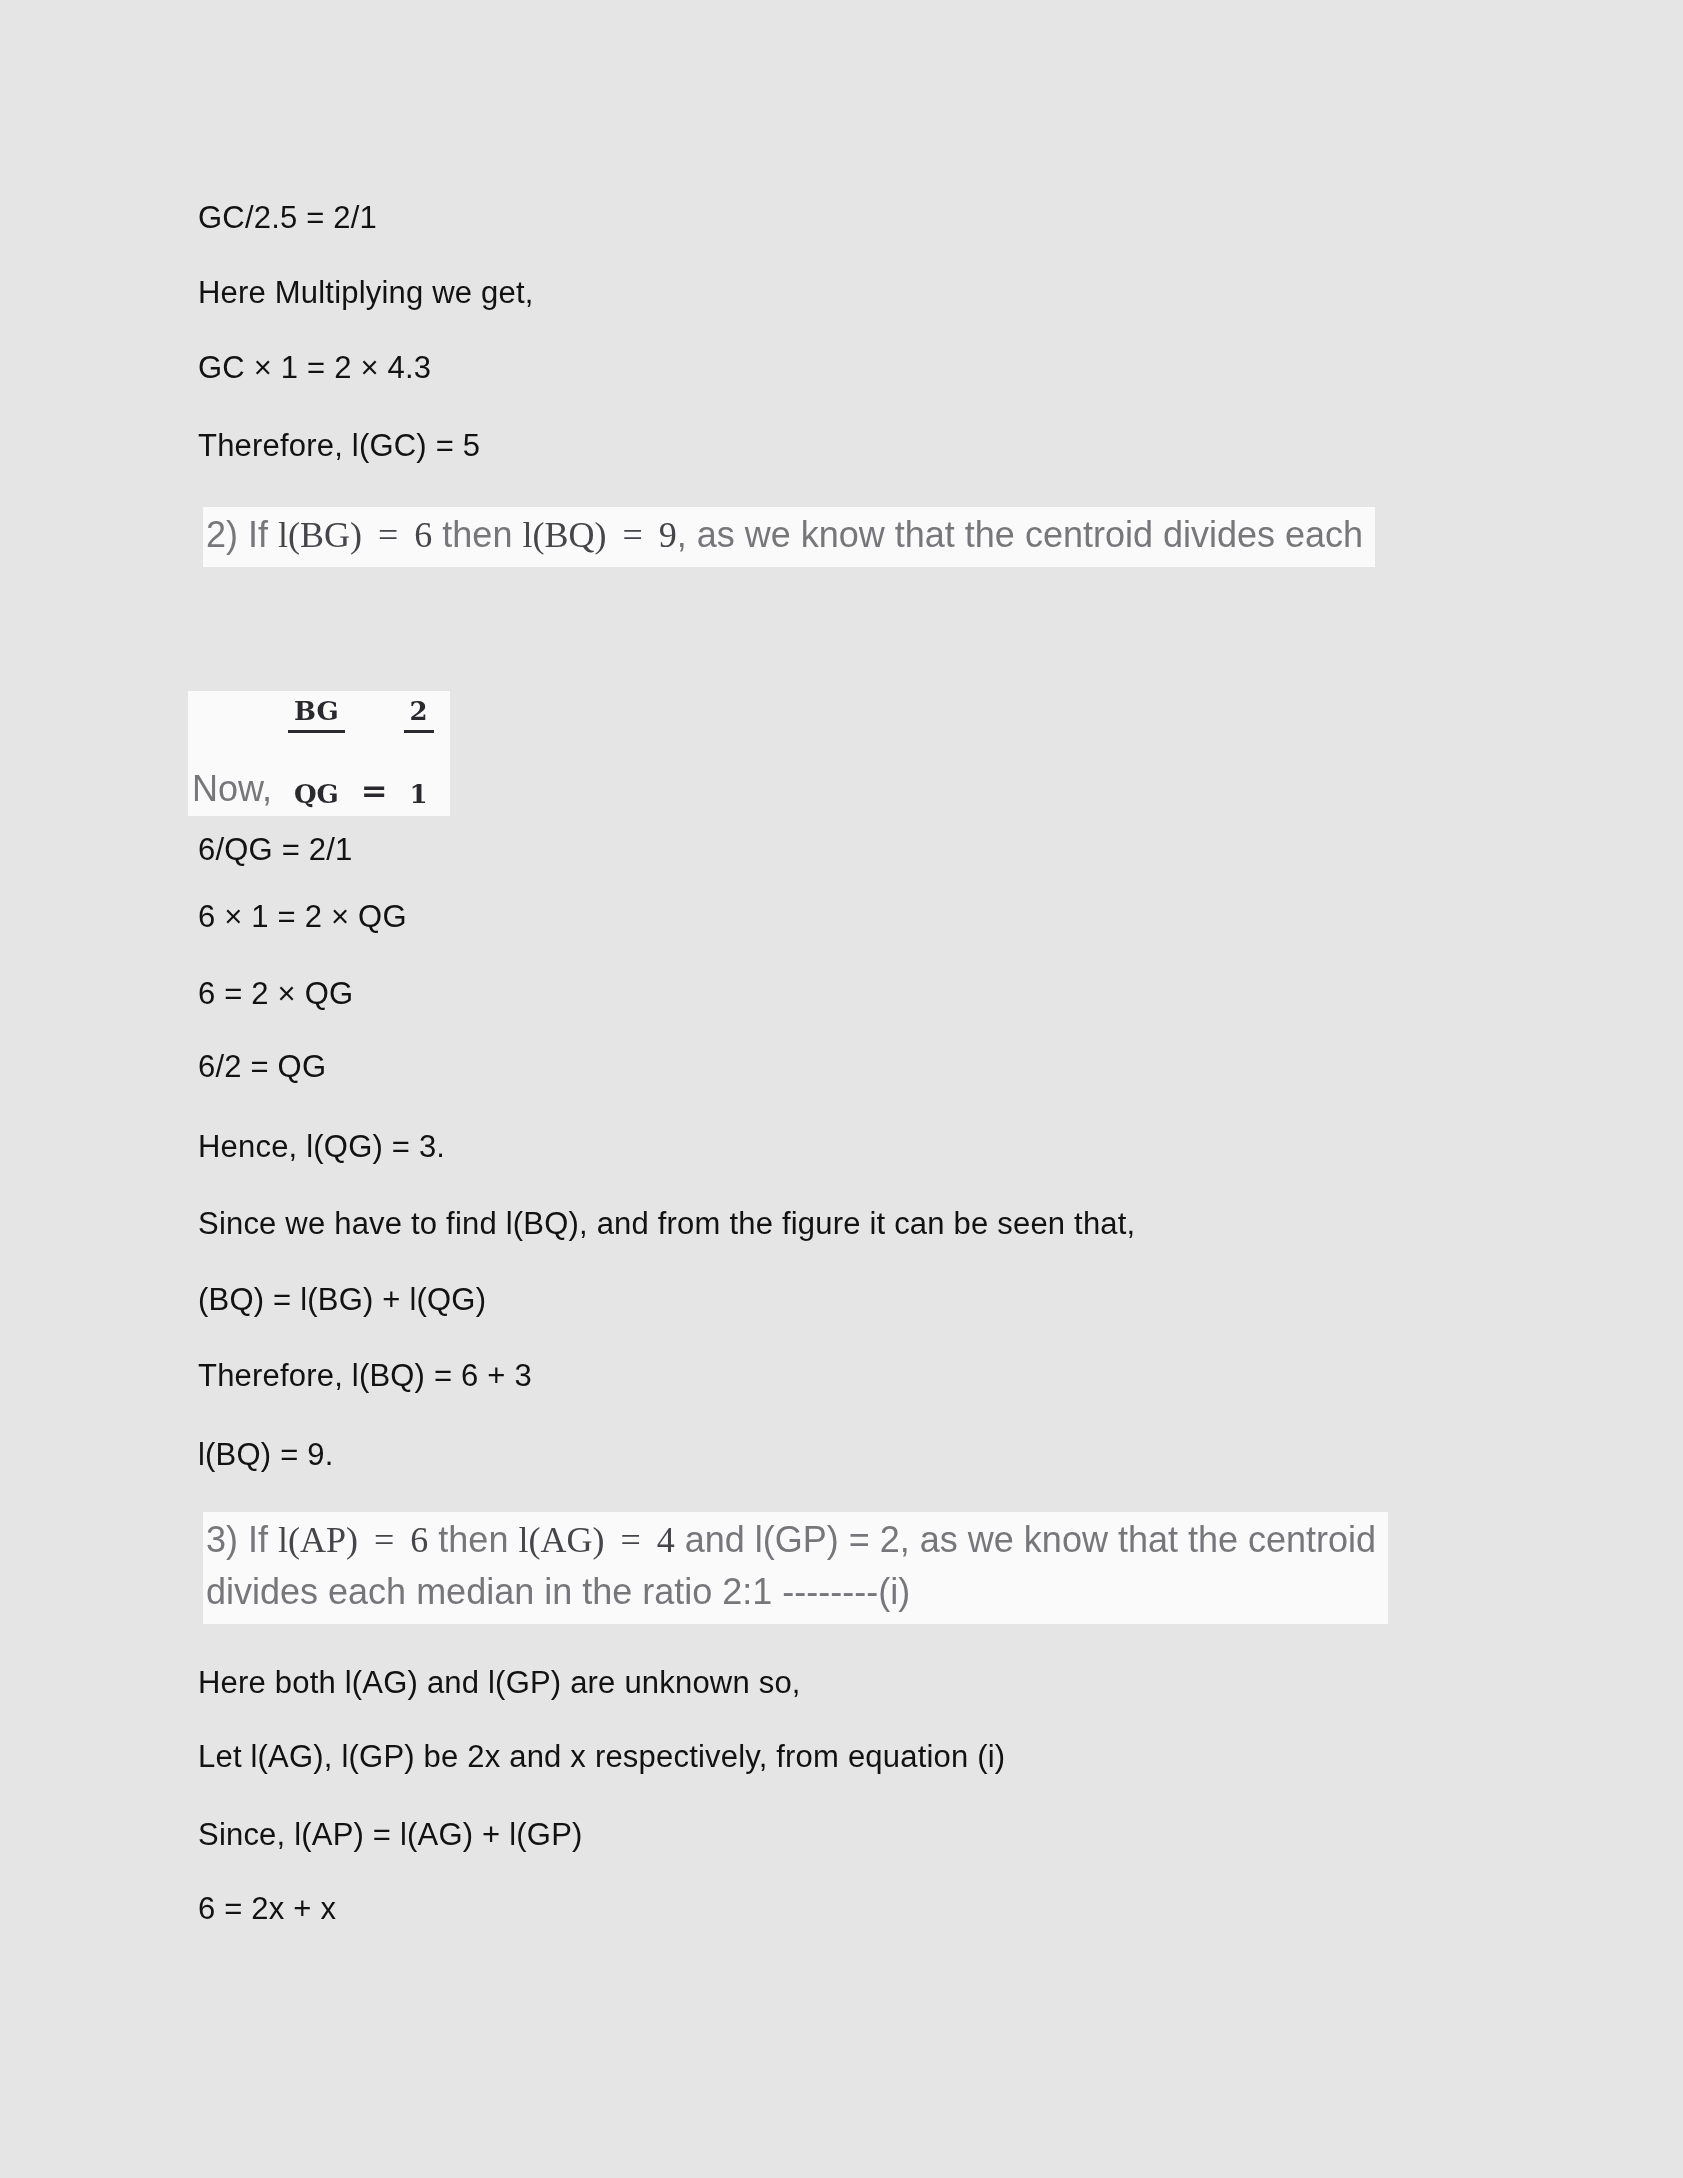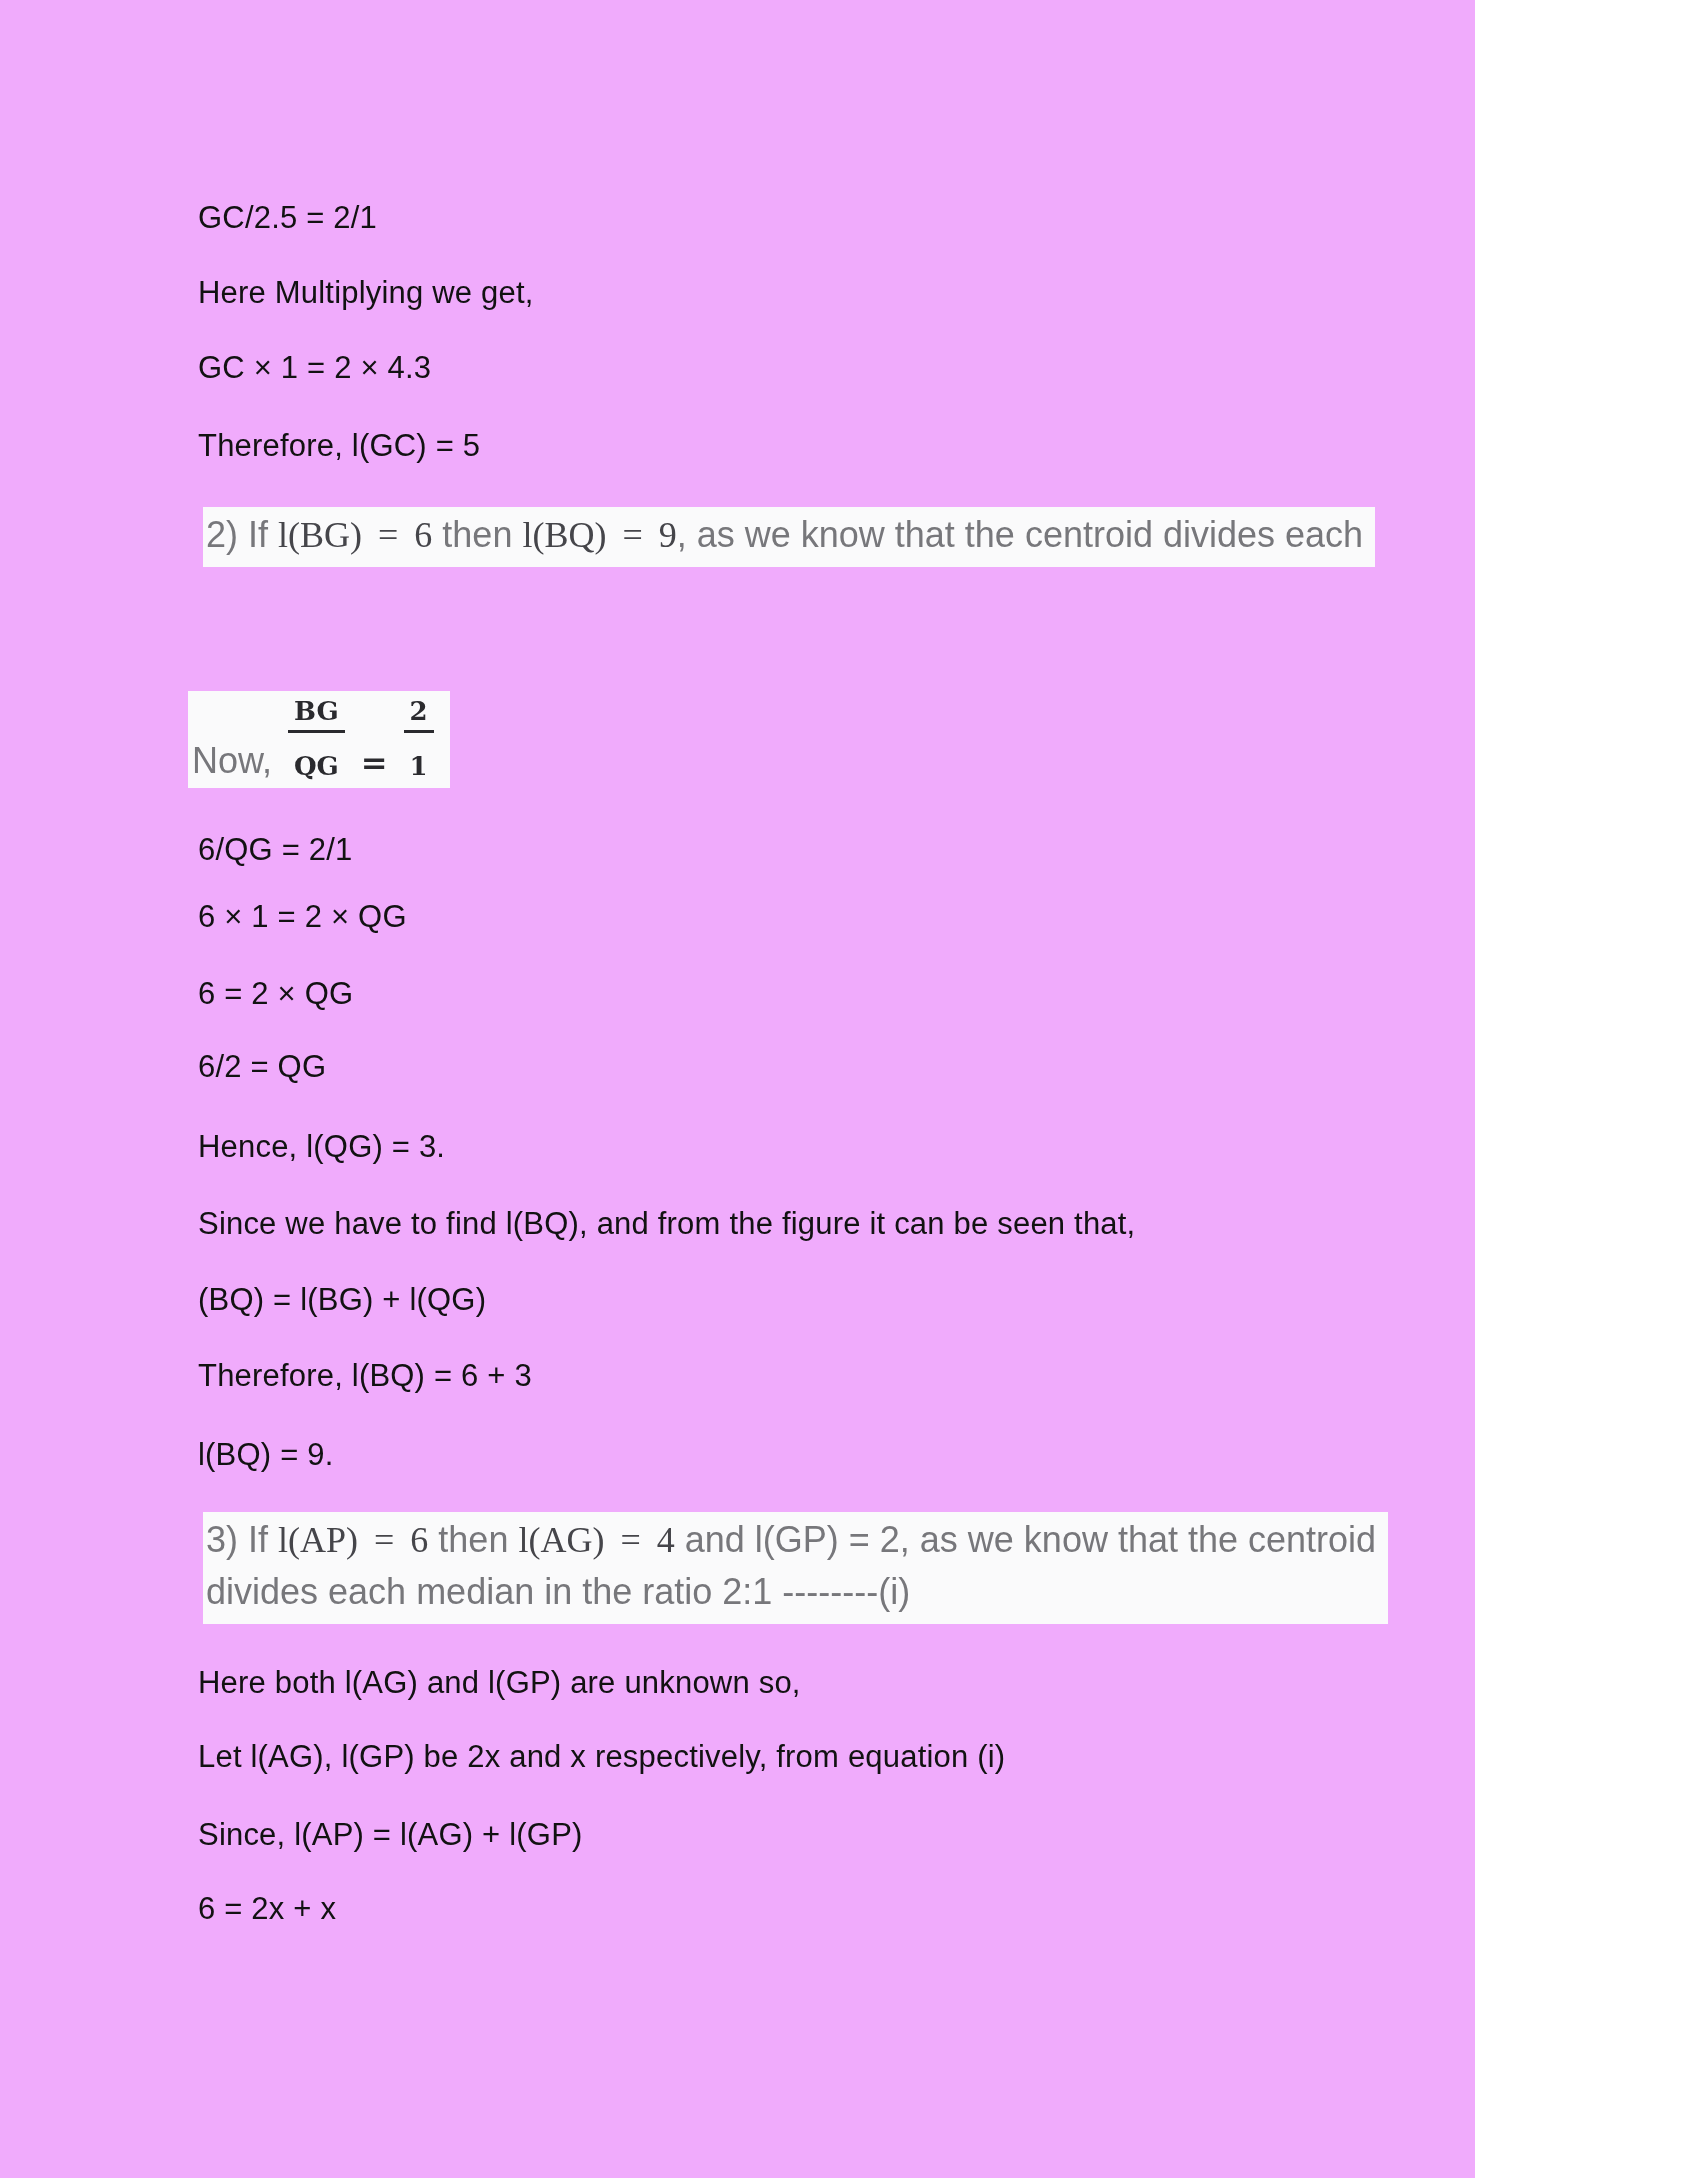--- a/index.html
+++ b/index.html
@@ -6,9 +6,9 @@
   html,body { background:#ffffff; }
   .page {
     position:relative;
-    width:1475px;
+    width:1683px;
     height:2178px;
-    background:#f0abfc;
+    background:#e5e5e5;
     font-family:"Liberation Sans", sans-serif;
     overflow:hidden;
   }

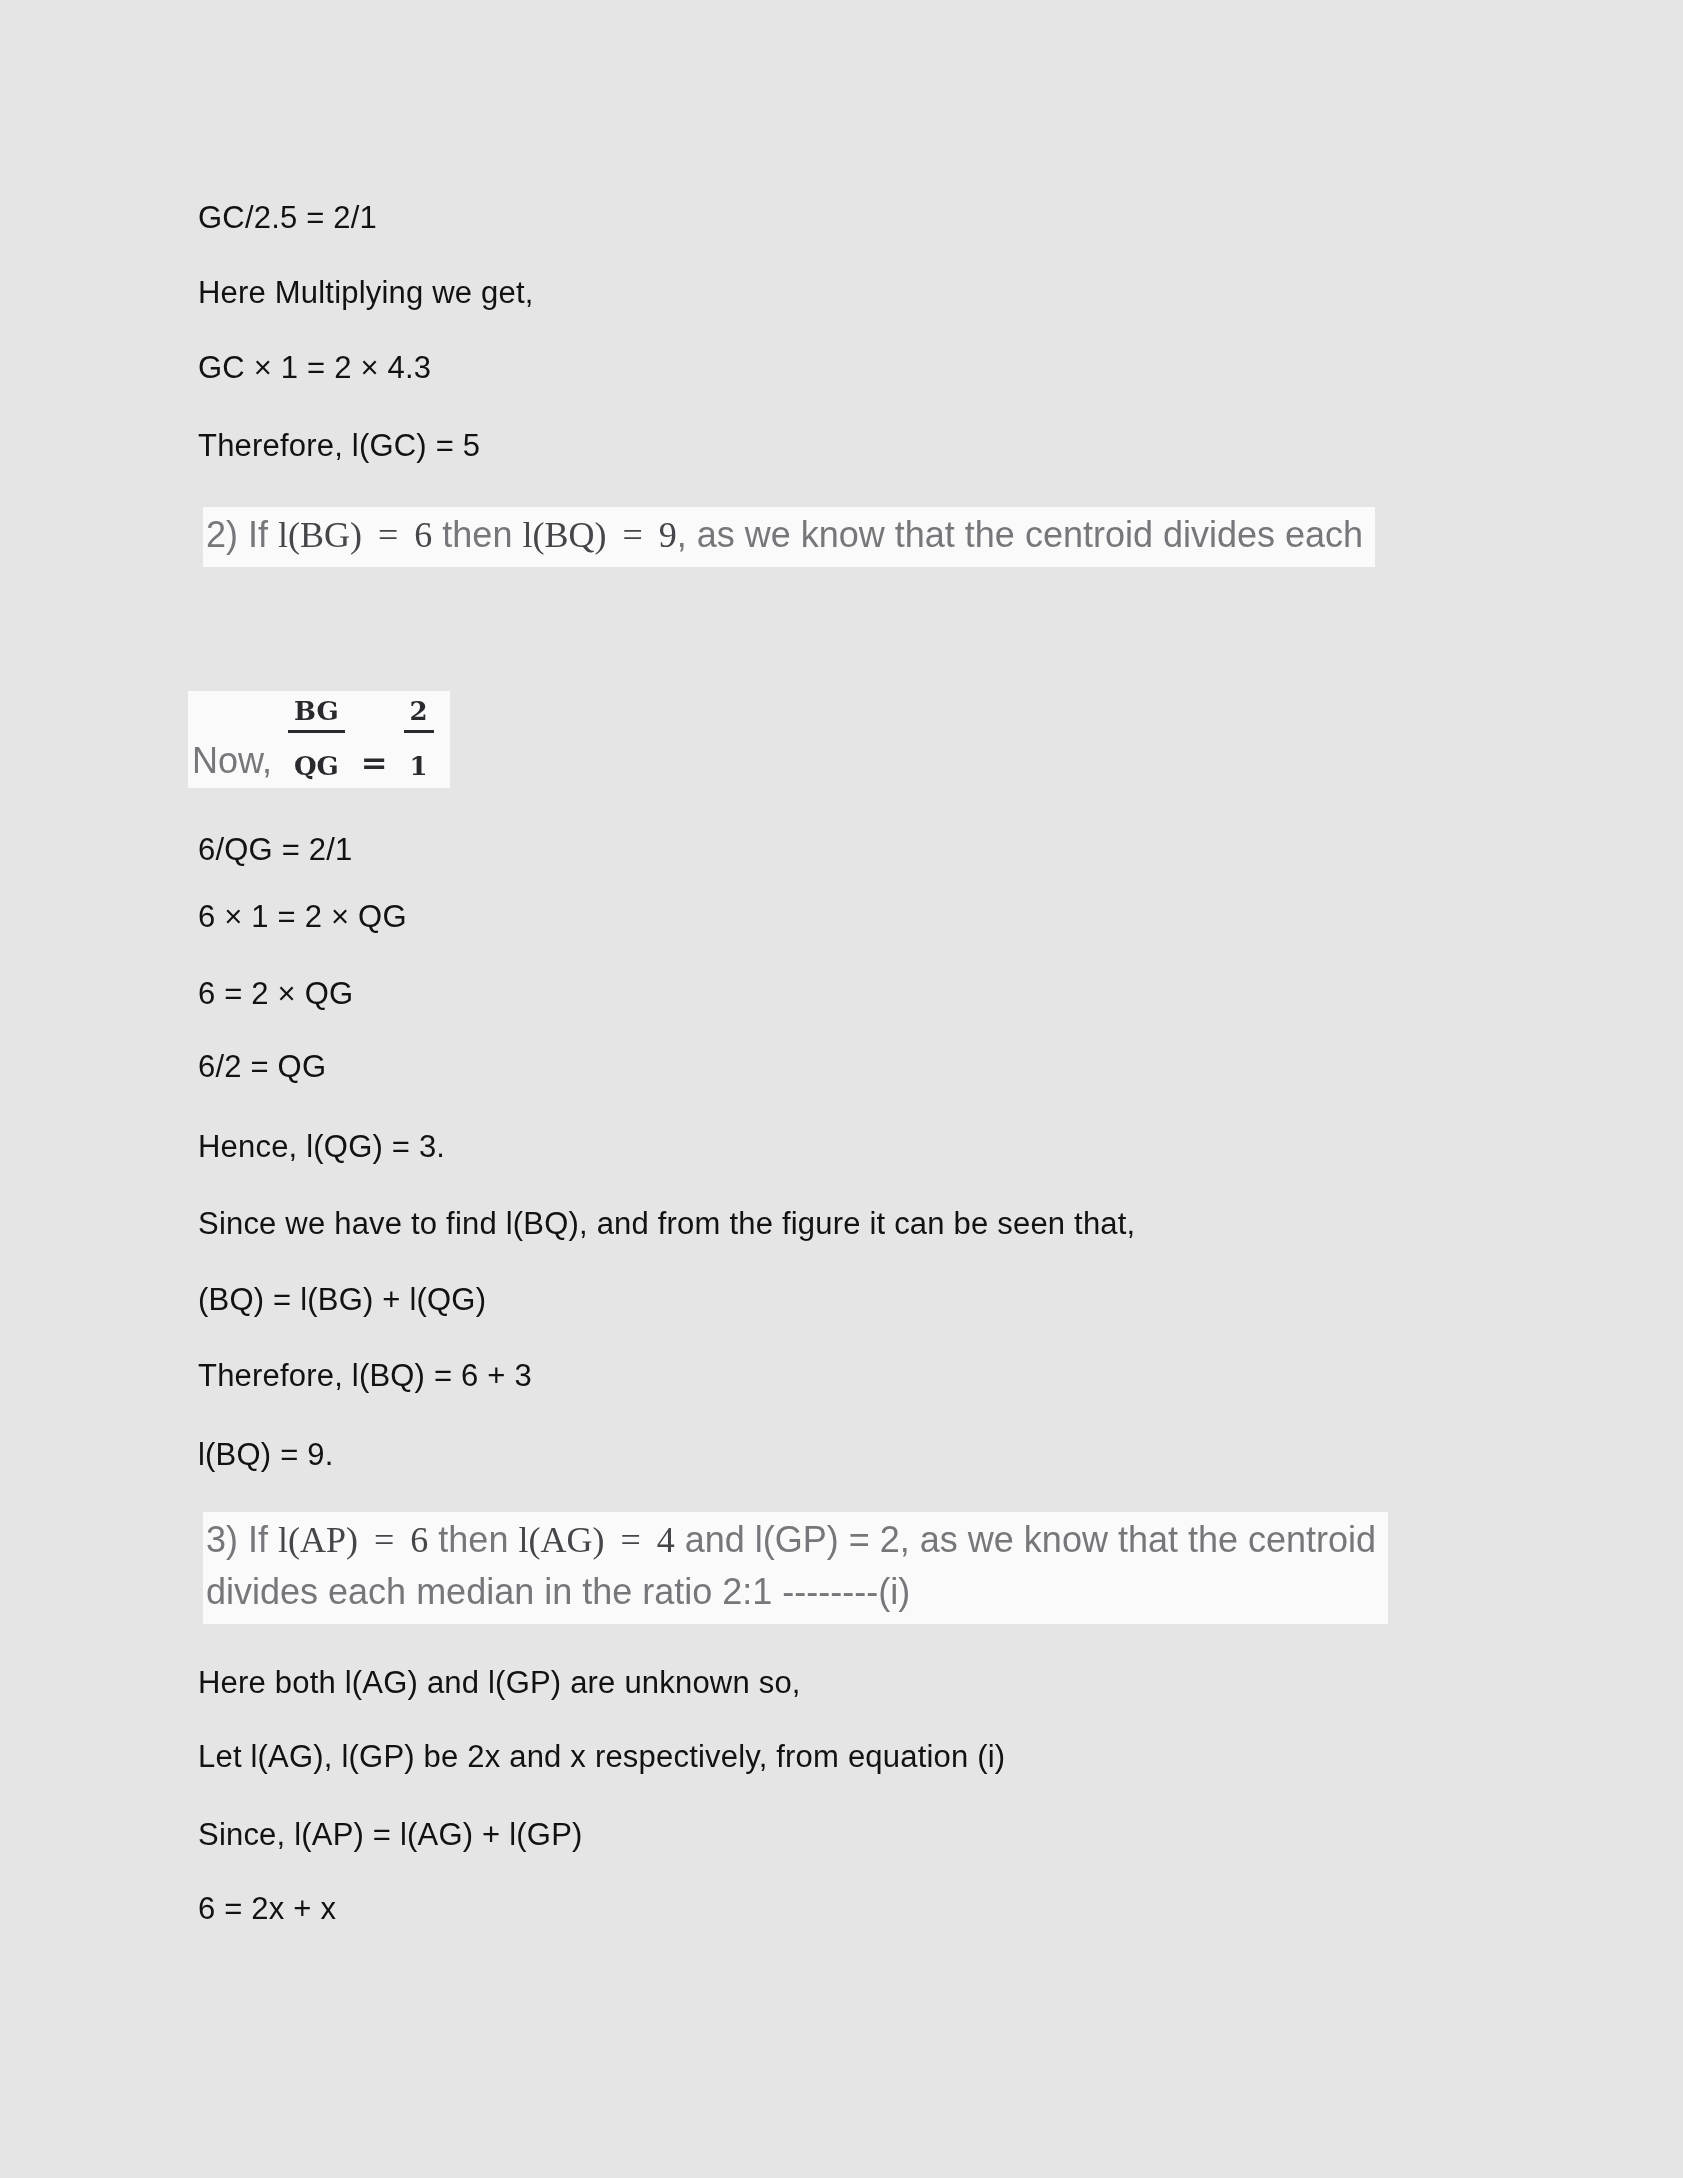--- a/index.html
+++ b/index.html
@@ -61,6 +61,7 @@
     font-size:26px;
     line-height:1.15;
     color:#2a2a2e;
+    gap:28px;
   }
   .frac .num { border-bottom:3px solid #2a2a2e; padding:0 6px 3px; }
   .frac .den { padding-top:19px; }

